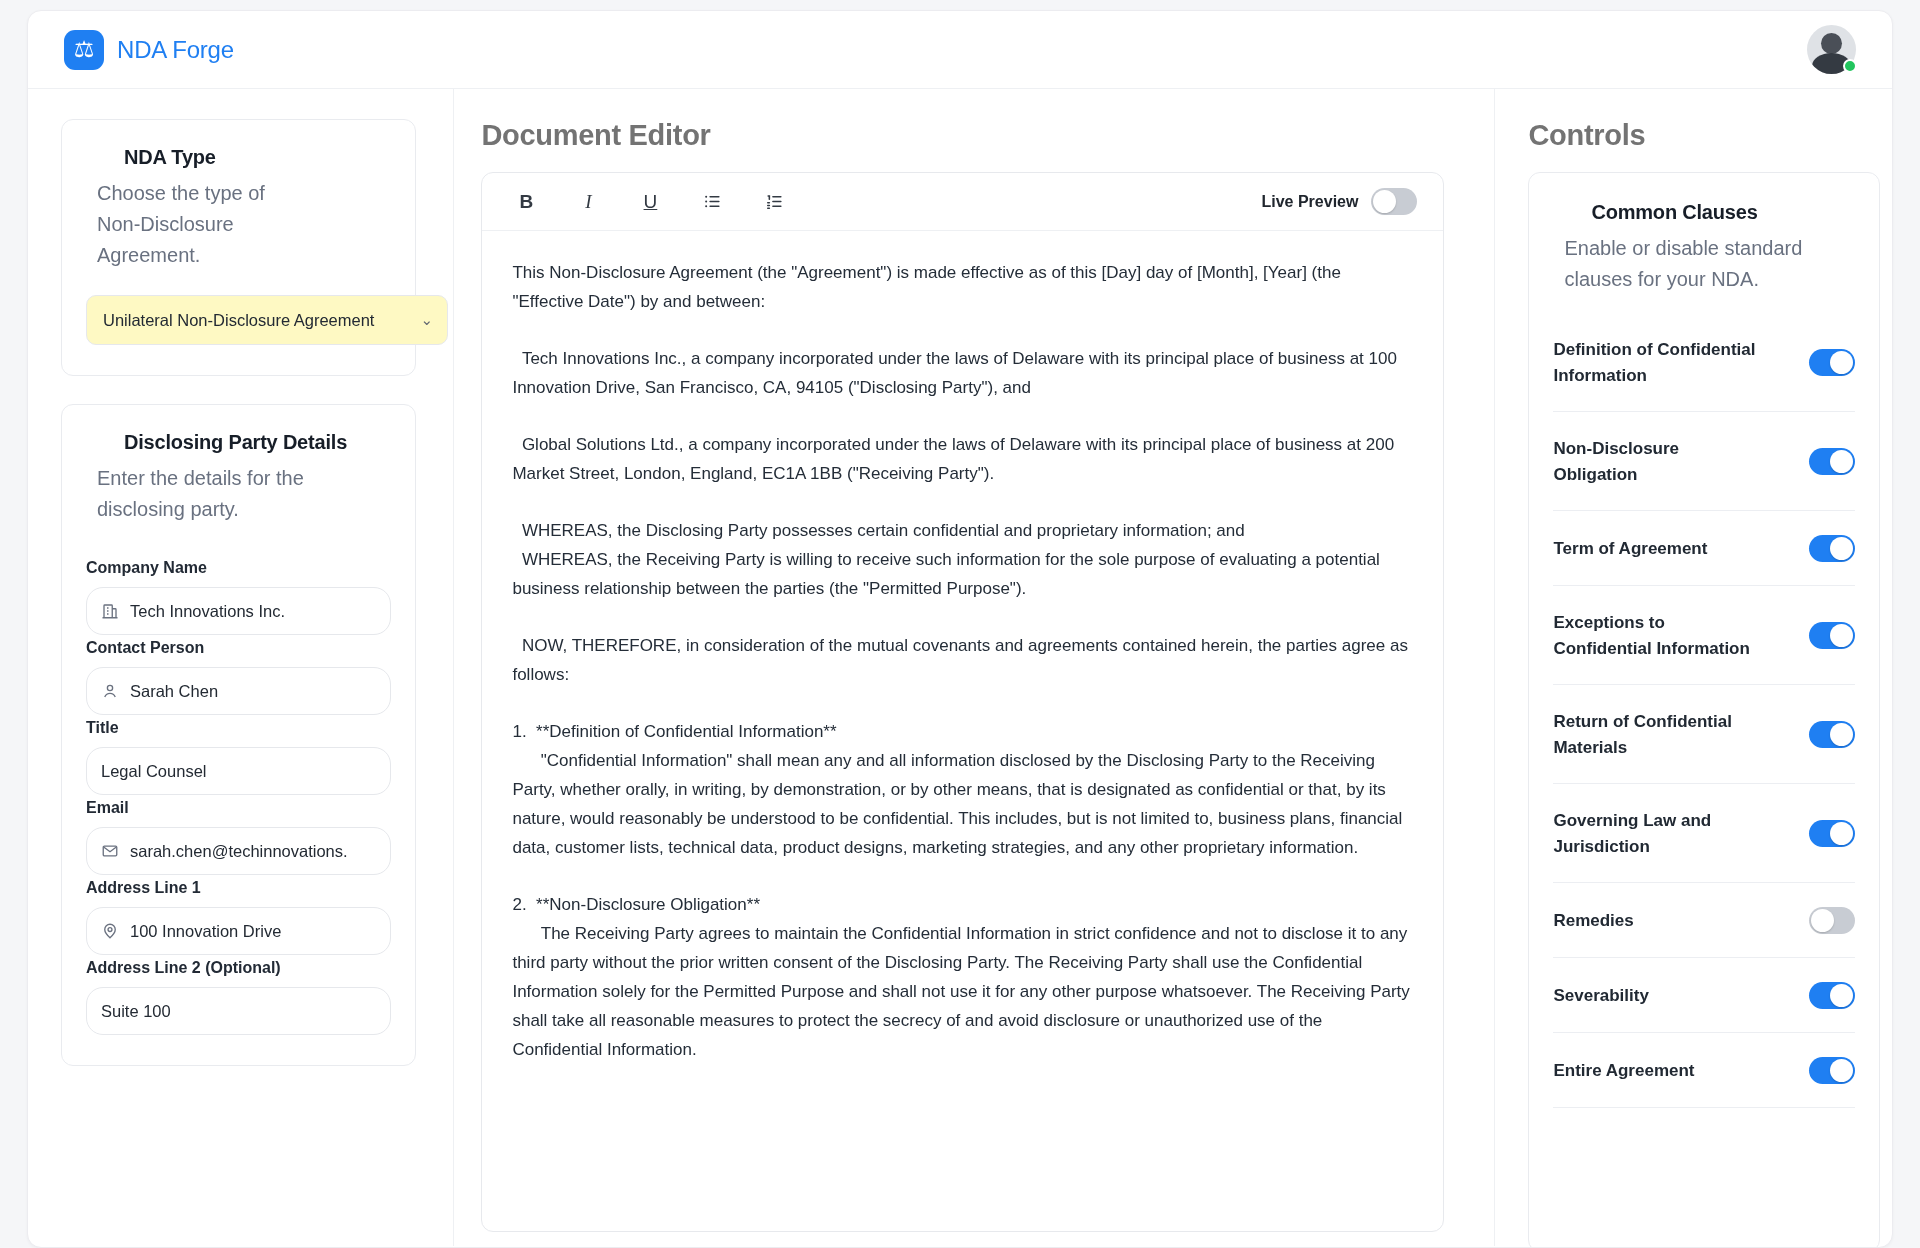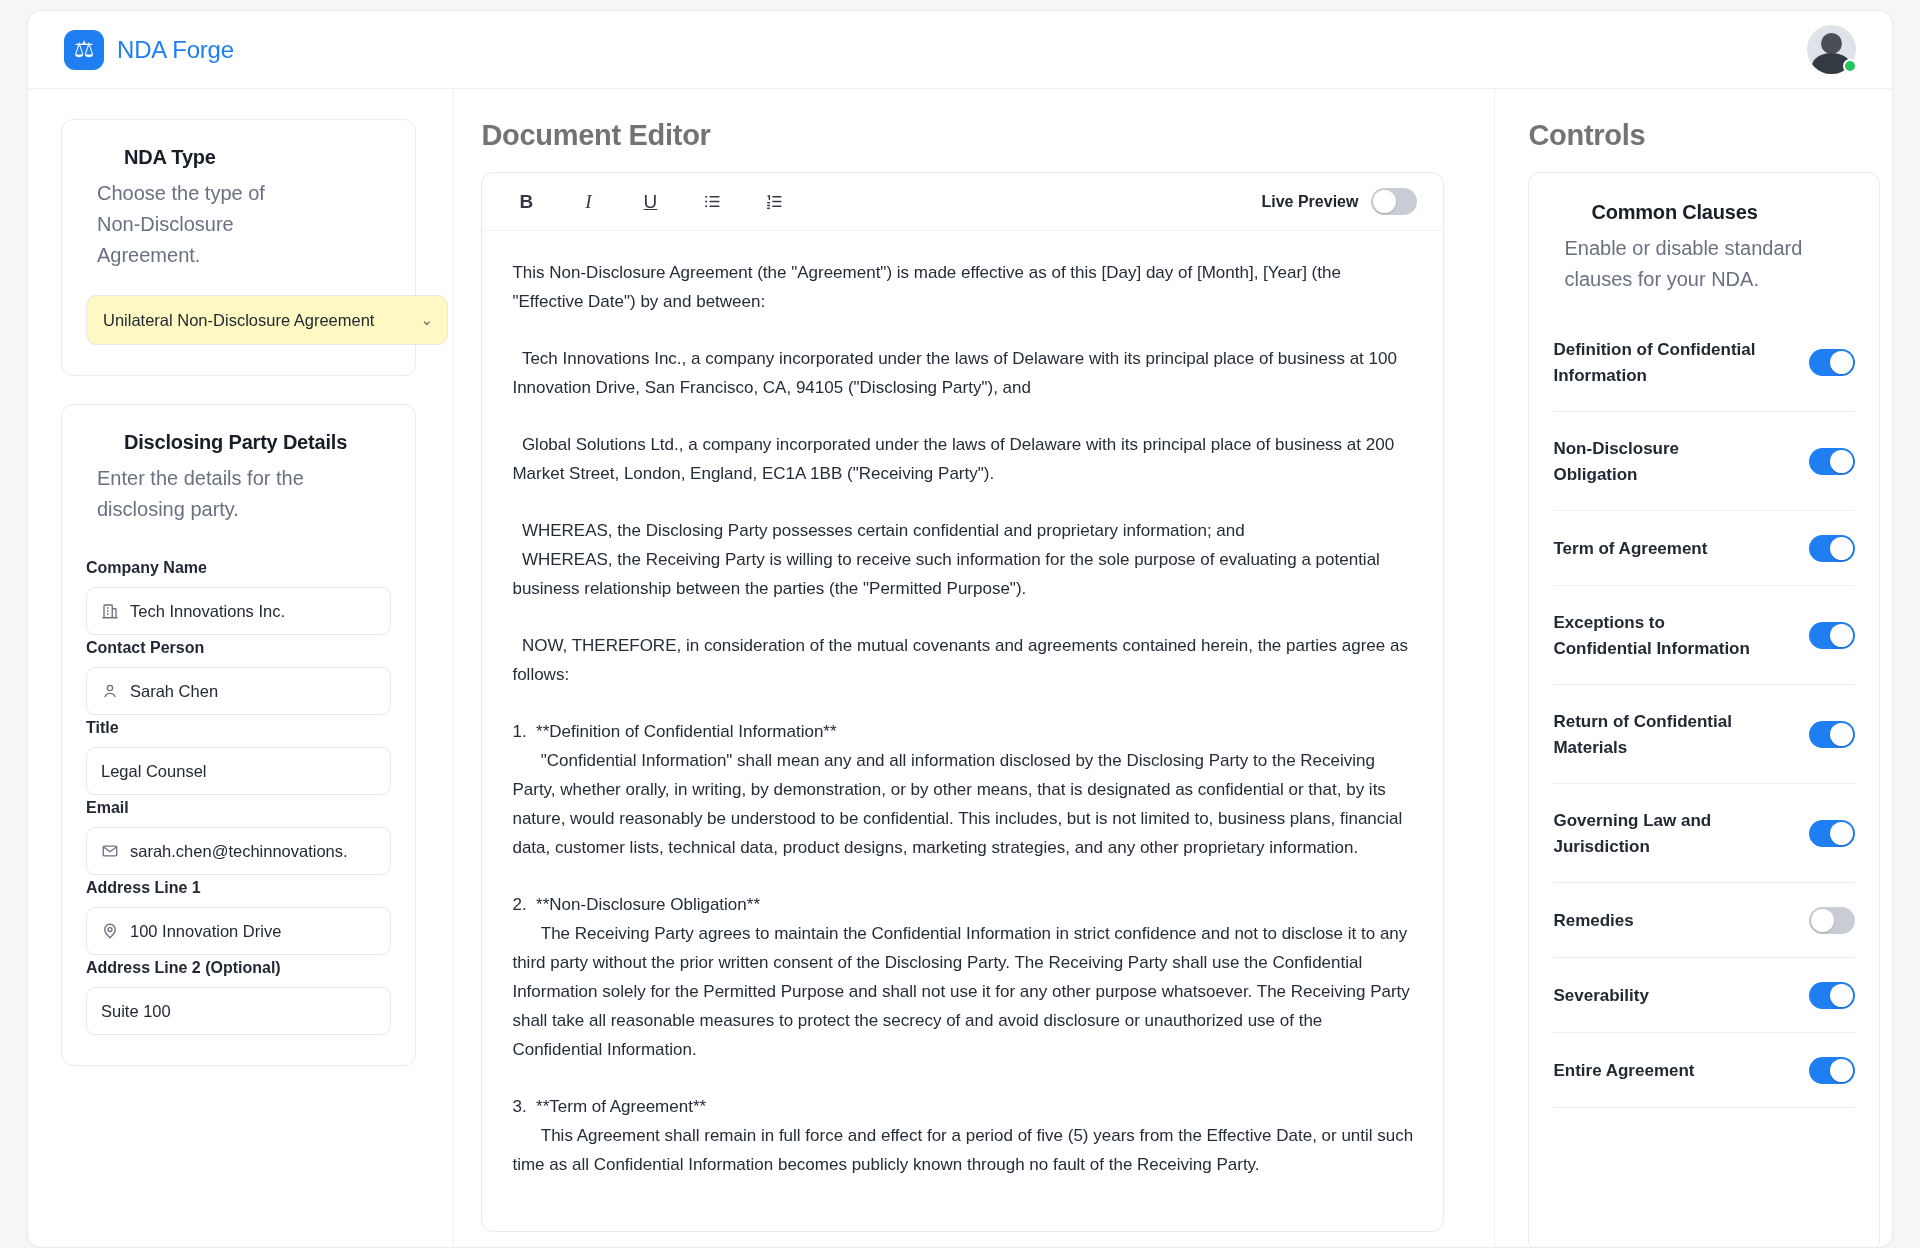--- a/index.html
+++ b/index.html
@@ -52,7 +52,7 @@
   .fields { margin-top:34px; }
   .field + .field { margin-top:4px; }
   .field-label { font-size:16px; font-weight:700; color:#222a35; margin-bottom:10px; }
-  .input { height:48px; border:1px solid #e6e8ec; border-radius:9px; background:#fff;
+  .input { height:48px; border:1px solid #e6e8ec; border-radius:17px; background:#fff;
            display:flex; align-items:center; gap:11px; padding:0 14px;
            font-size:16.5px; color:#232a33; white-space:nowrap; overflow:hidden; }
   .input svg { flex:0 0 auto; stroke:#6b7280; }

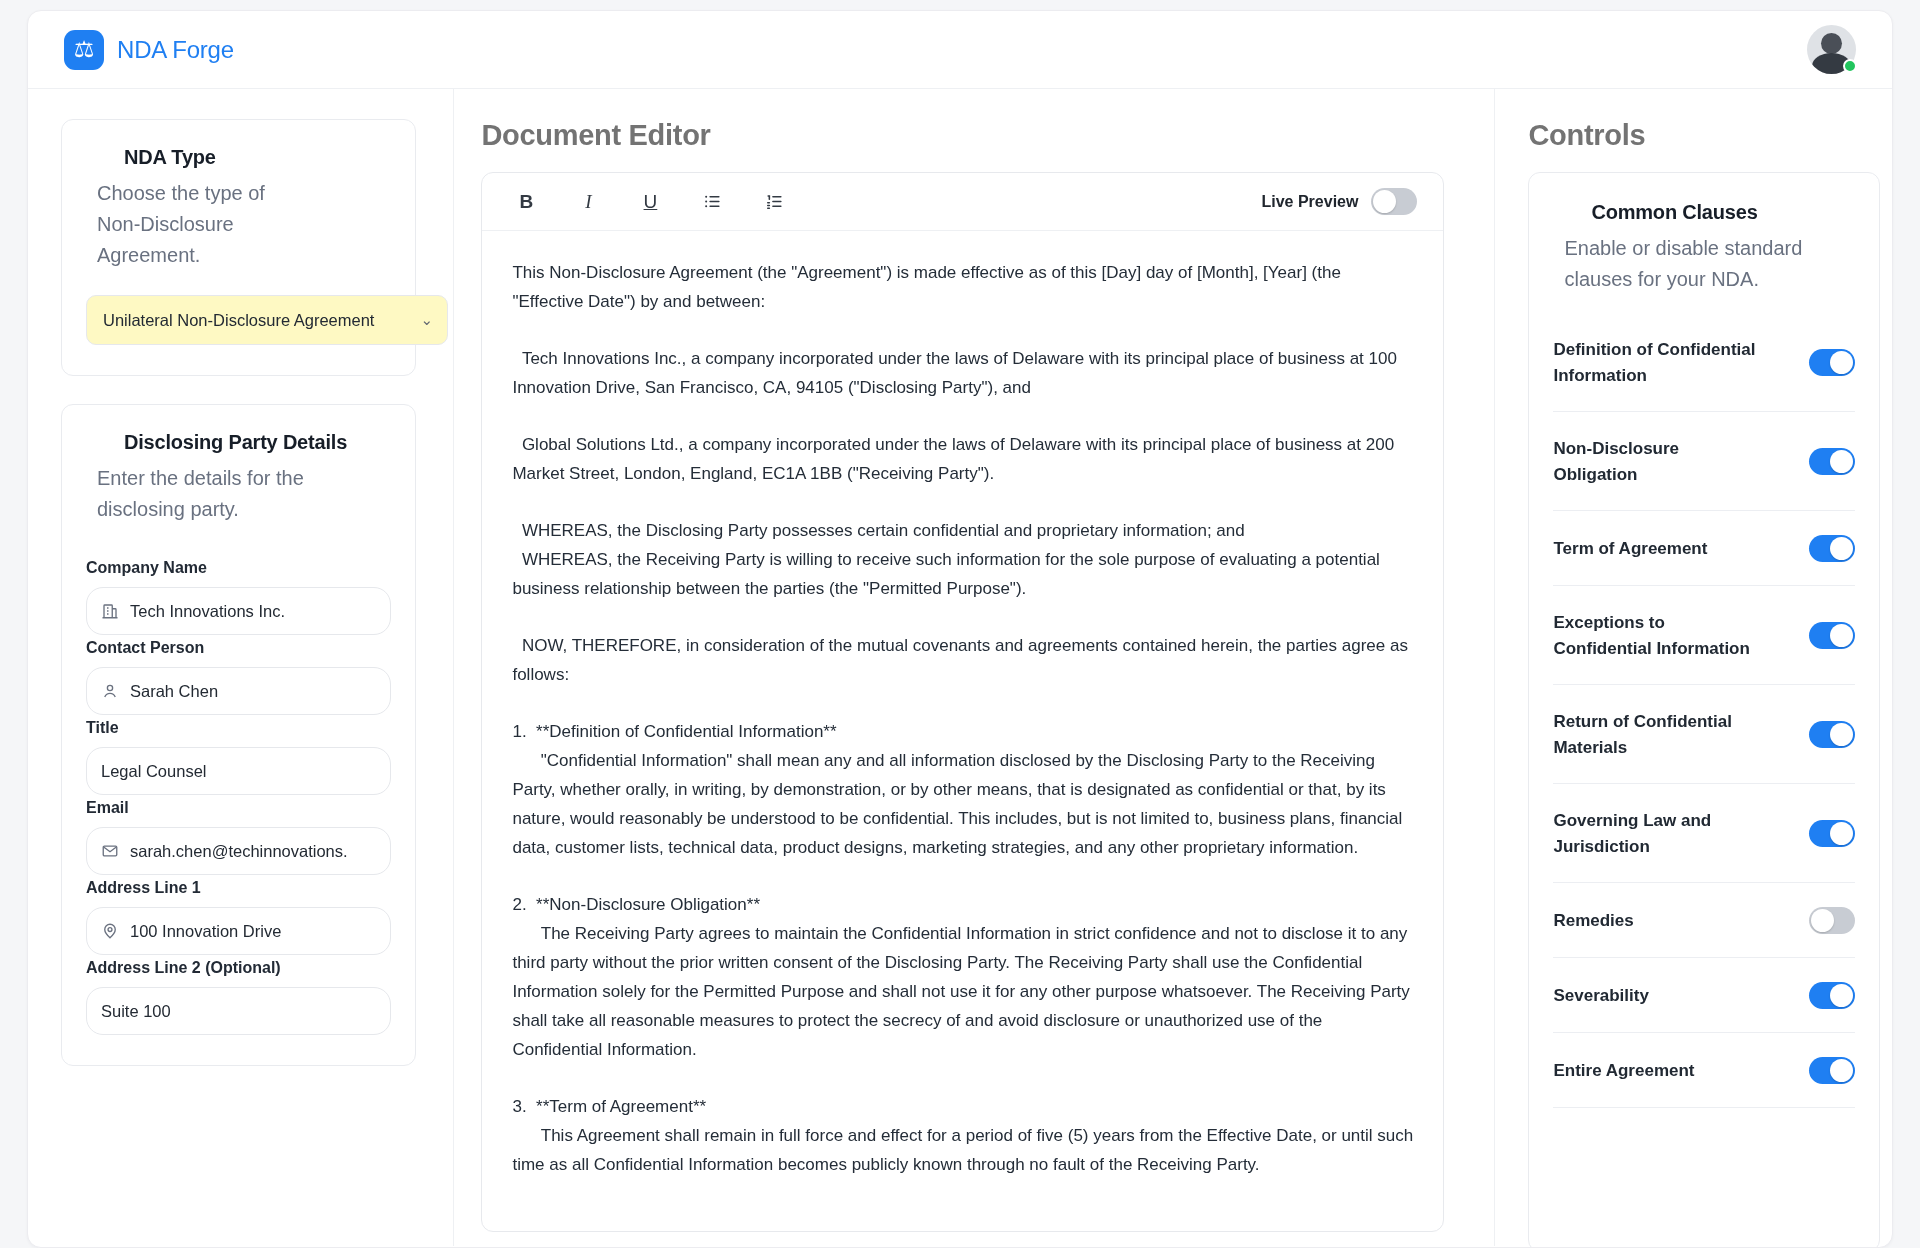--- a/index.html
+++ b/index.html
@@ -224,8 +224,6 @@
       "Confidential Information" shall mean any and all information disclosed by the Disclosing Party to the Receiving Party, whether orally, in writing, by demonstration, or by other means, that is designated as confidential or that, by its nature, would reasonably be understood to be confidential. This includes, but is not limited to, business plans, financial data, customer lists, technical data, product designs, marketing strategies, and any other proprietary information.</p>
           <p>2.  **Non-Disclosure Obligation**
       The Receiving Party agrees to maintain the Confidential Information in strict confidence and not to disclose it to any third party without the prior written consent of the Disclosing Party. The Receiving Party shall use the Confidential Information solely for the Permitted Purpose and shall not use it for any other purpose whatsoever. The Receiving Party shall take all reasonable measures to protect the secrecy of and avoid disclosure or unauthorized use of the Confidential Information.</p>
-          <p>3.  **Term of Agreement**
-      This Agreement shall remain in full force and effect for a period of five (5) years from the Effective Date, or until such time as all Confidential Information becomes publicly known through no fault of the Receiving Party.</p>
         </div>
       </div>
     </div>

